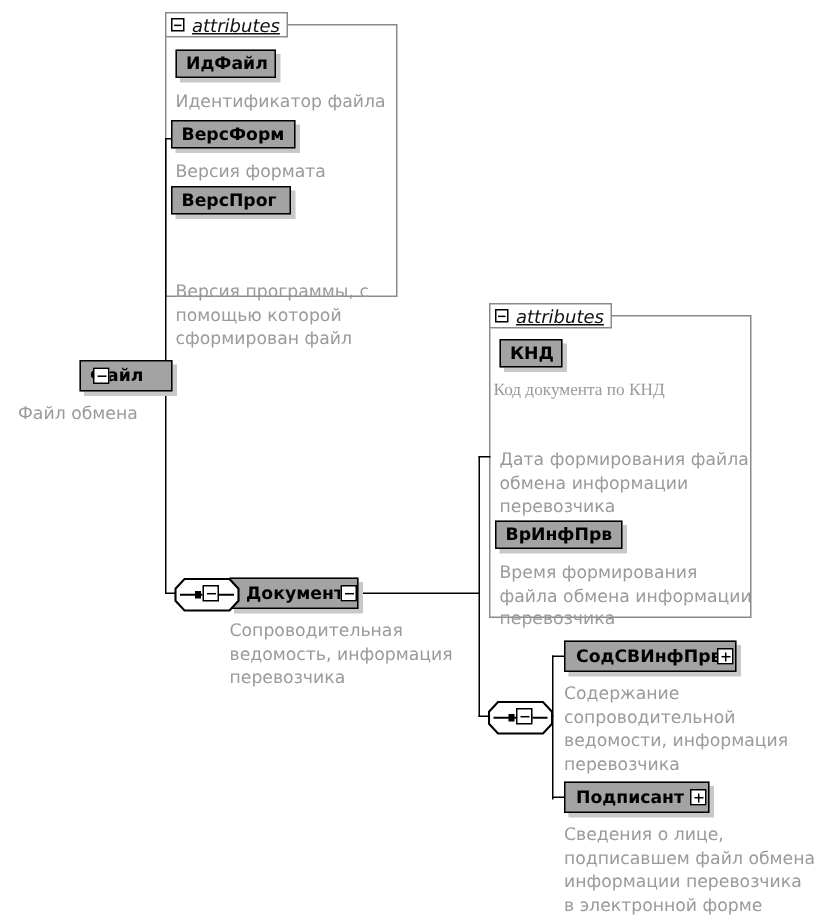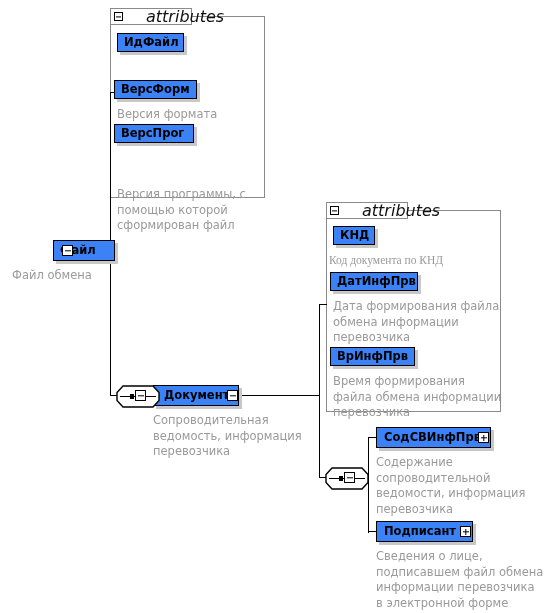--- a/index.html
+++ b/index.html
@@ -72,8 +72,9 @@
     z-index:3;
   }
   .attrtab .ttl{
-    font-style:italic;font-size:16px;color:#111;margin-left:23px;
+    font-style:italic;font-size:12px;color:#111;margin-left:5px;
     line-height:1;
+    text-decoration:underline;
   }
   .minibox{
     width:9px;height:9px;border:1.2px solid #000;background:#fff;

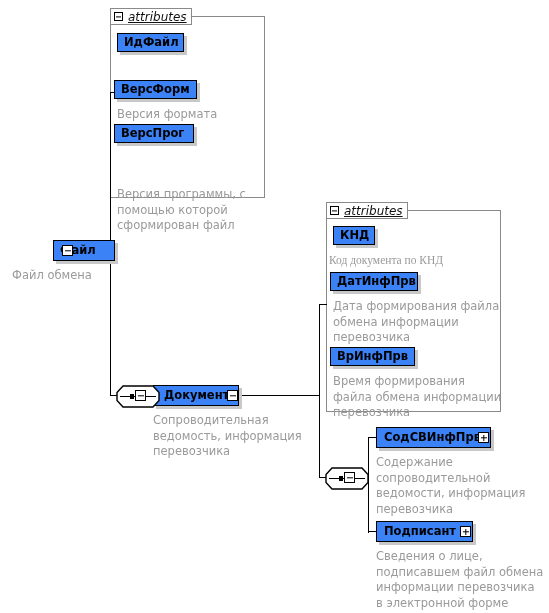--- a/index.html
+++ b/index.html
@@ -14,7 +14,7 @@
   
   .ebox{
     position:absolute;box-sizing:border-box;
-    border:1.6px solid #000;background:#3b82f6;
+    border:1.6px solid #000;background:#a3a3a3;
     color:#000;font-weight:bold;font-size:11.5px;
     display:flex;align-items:center;
     padding:0 6px;

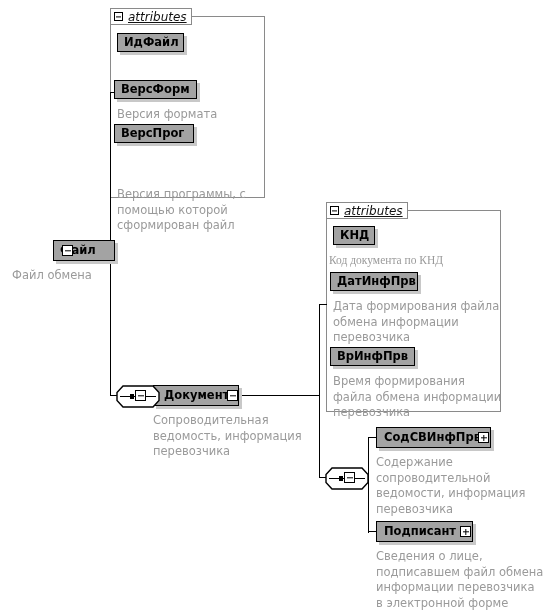--- a/index.html
+++ b/index.html
@@ -115,6 +115,7 @@
   <div class="ebox attr" style="left:117px;top:33px;width:67px;height:19px;">
     <span class="lbl">ИдФайл</span>
   </div>
+  <div class="desc" style="left:117px;top:60px;width:150px;">Идентификатор файла</div>
 
   <div class="ebox attr" style="left:114px;top:80px;width:83px;height:19px;">
     <span class="lbl">ВерсФорм</span>

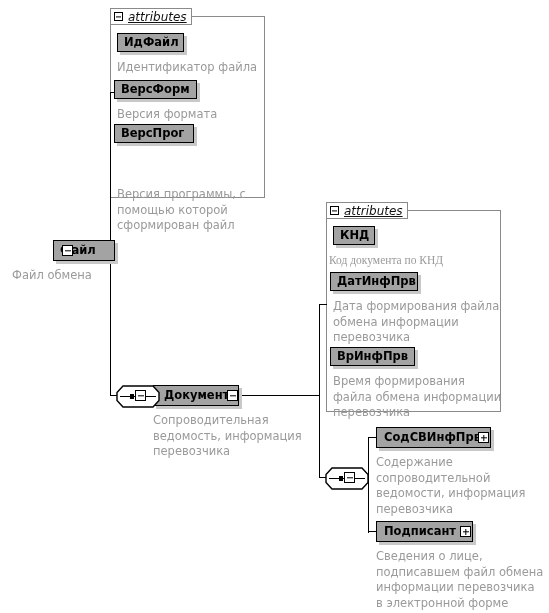--- a/index.html
+++ b/index.html
@@ -181,9 +181,6 @@
   </div>
   <div class="desc" style="left:329px;top:253px;width:170px;font-family:Liberation Serif, serif;">Код документа по КНД</div>
 
-  <div class="ebox attr" style="left:330px;top:272px;width:88px;height:19px;">
-    <span class="lbl">ДатИнфПрв</span>
-  </div>
   <div class="desc" style="left:333px;top:299px;width:172px;">Дата формирования файла
 обмена информации
 перевозчика</div>

